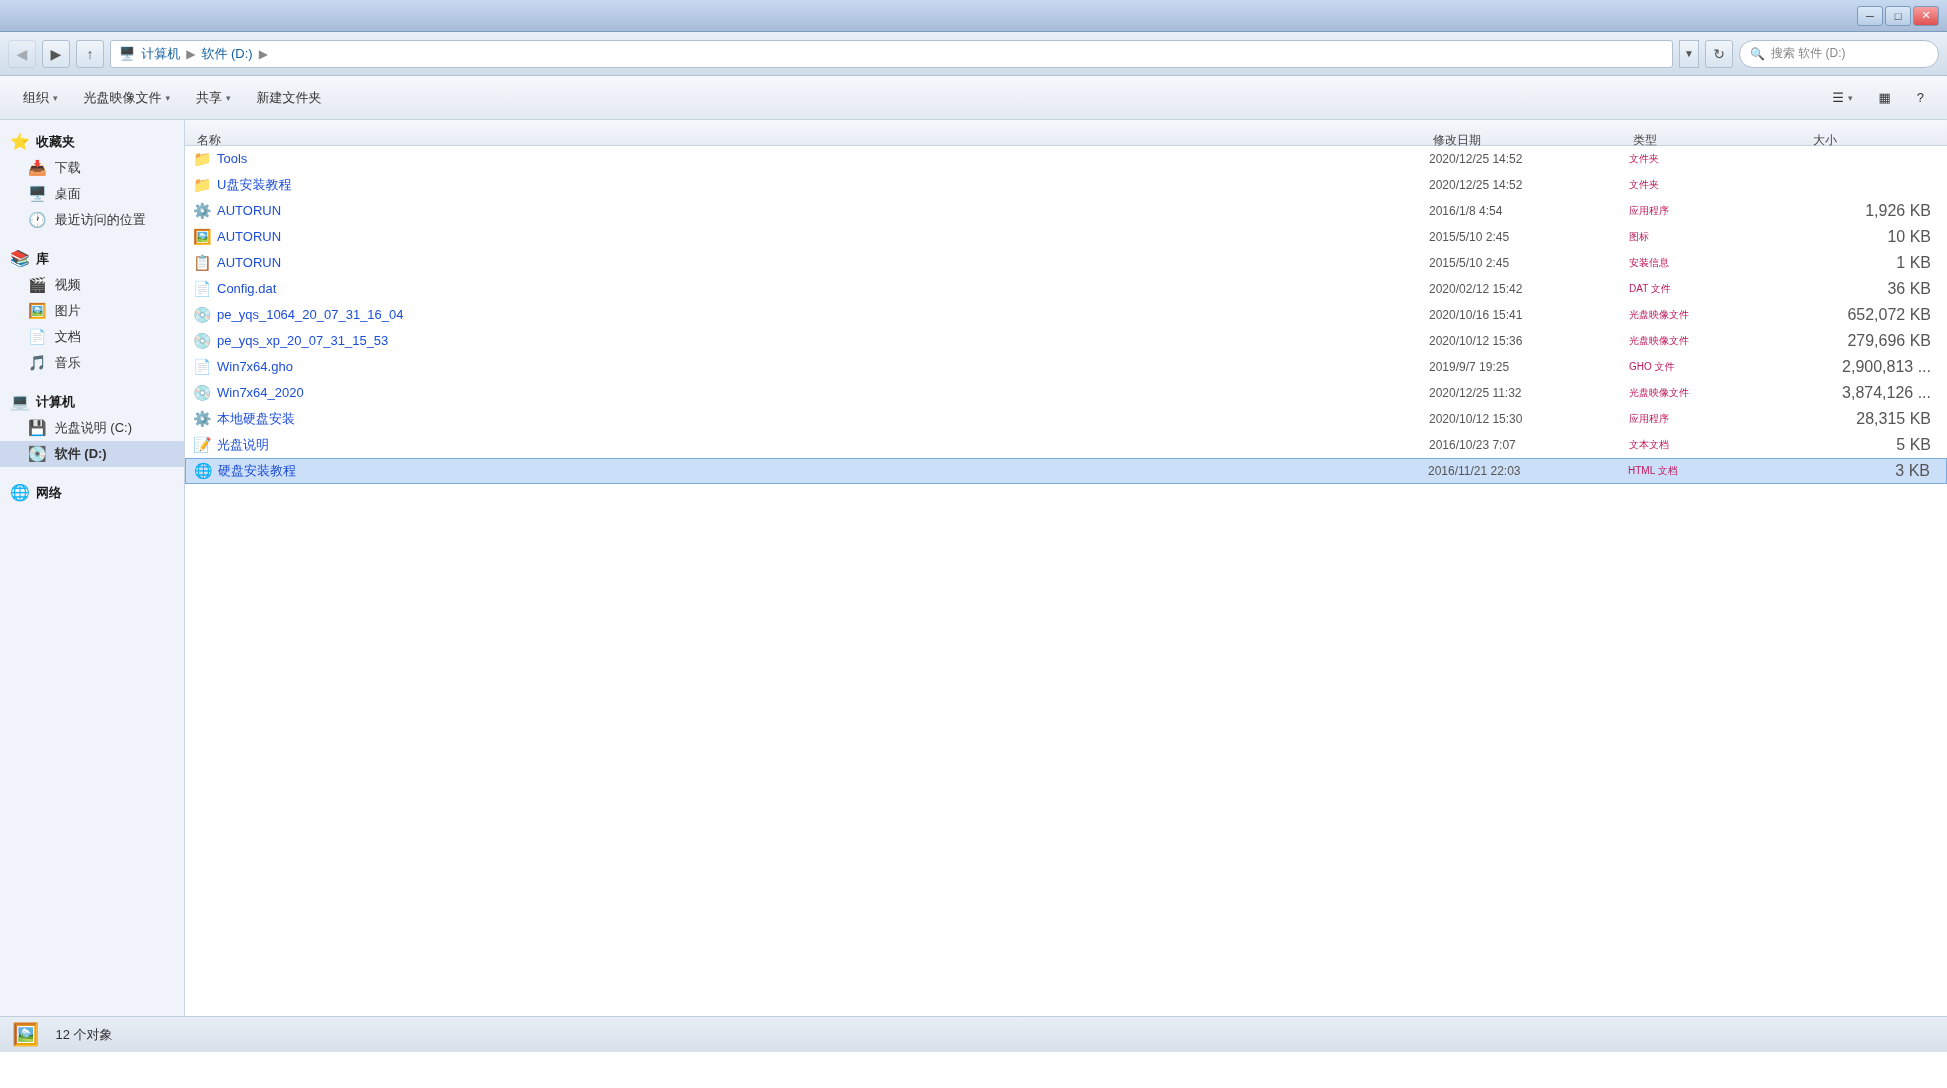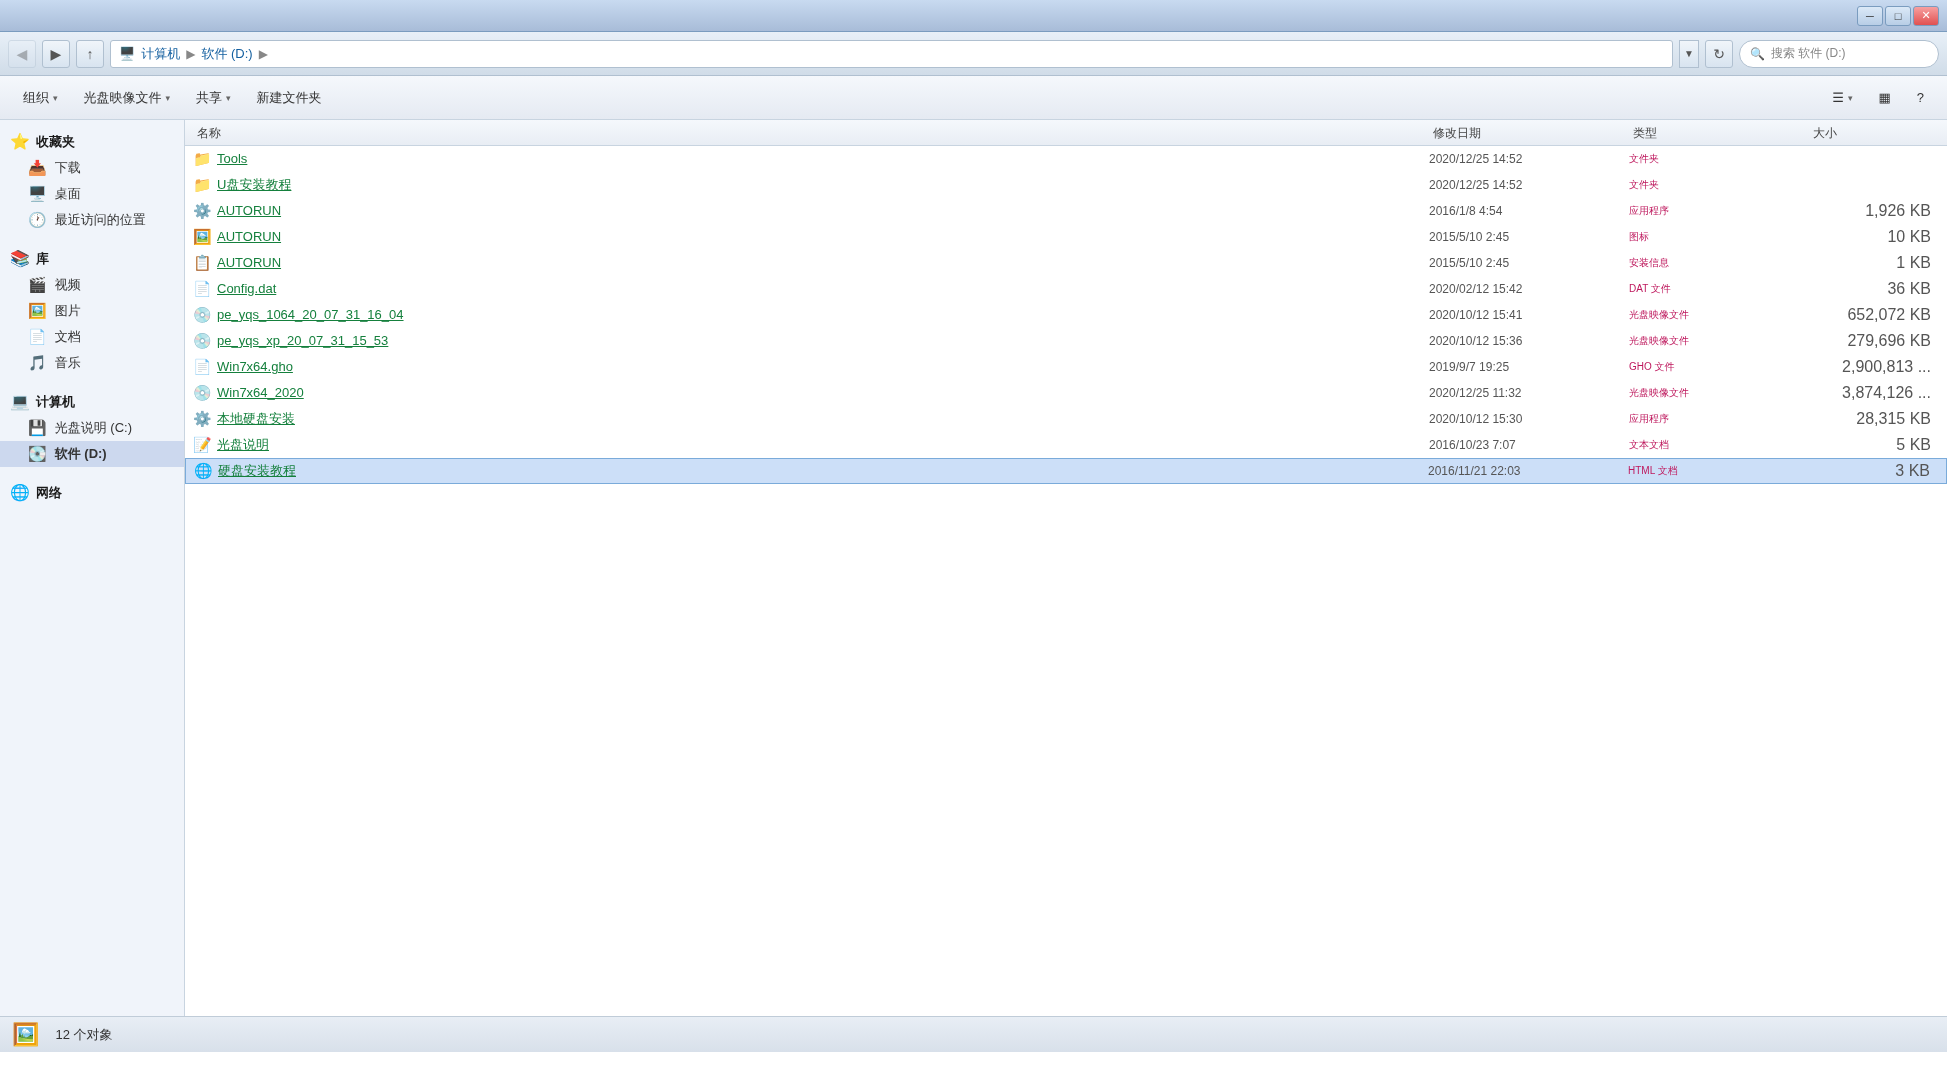--- a/index.html
+++ b/index.html
@@ -214,7 +214,7 @@
     }
     .col-header {
       cursor: pointer;
-      padding: 5px 4px;
+      padding: 12px 4px;
       height: 100%;
       display: flex;
       align-items: center;

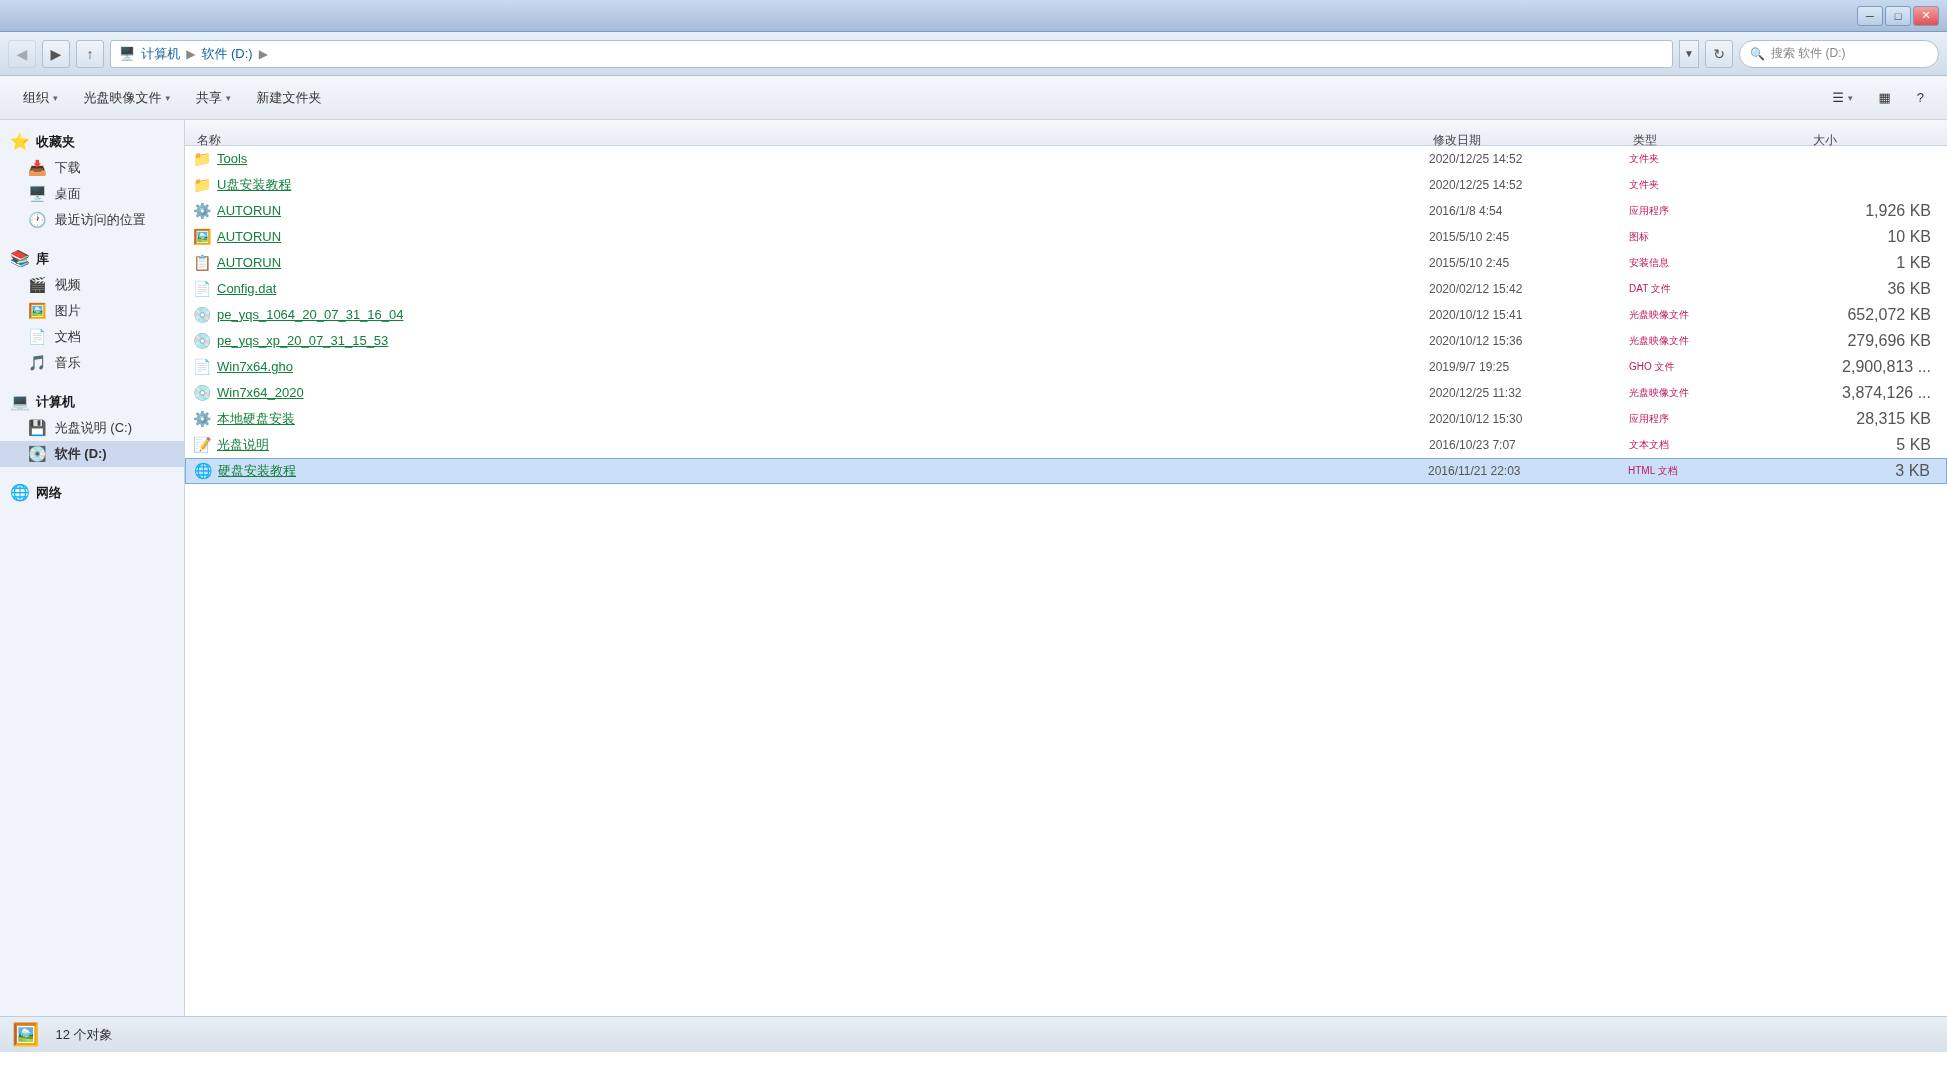--- a/index.html
+++ b/index.html
@@ -243,7 +243,7 @@
       gap: 6px;
     }
     .file-icon { font-size: 15px; width: 18px; text-align: center; }
-    .file-name { color: #15803d; text-decoration: underline; }
+    .file-name { color: #1d4ed8; }
     .file-date { color: #555; font-size: 12px; }
     .file-type { color: #be185d; font-size: 10px; }
     .file-size { color: #555; font-size: 16px; text-align: right; padding-right: 8px; }

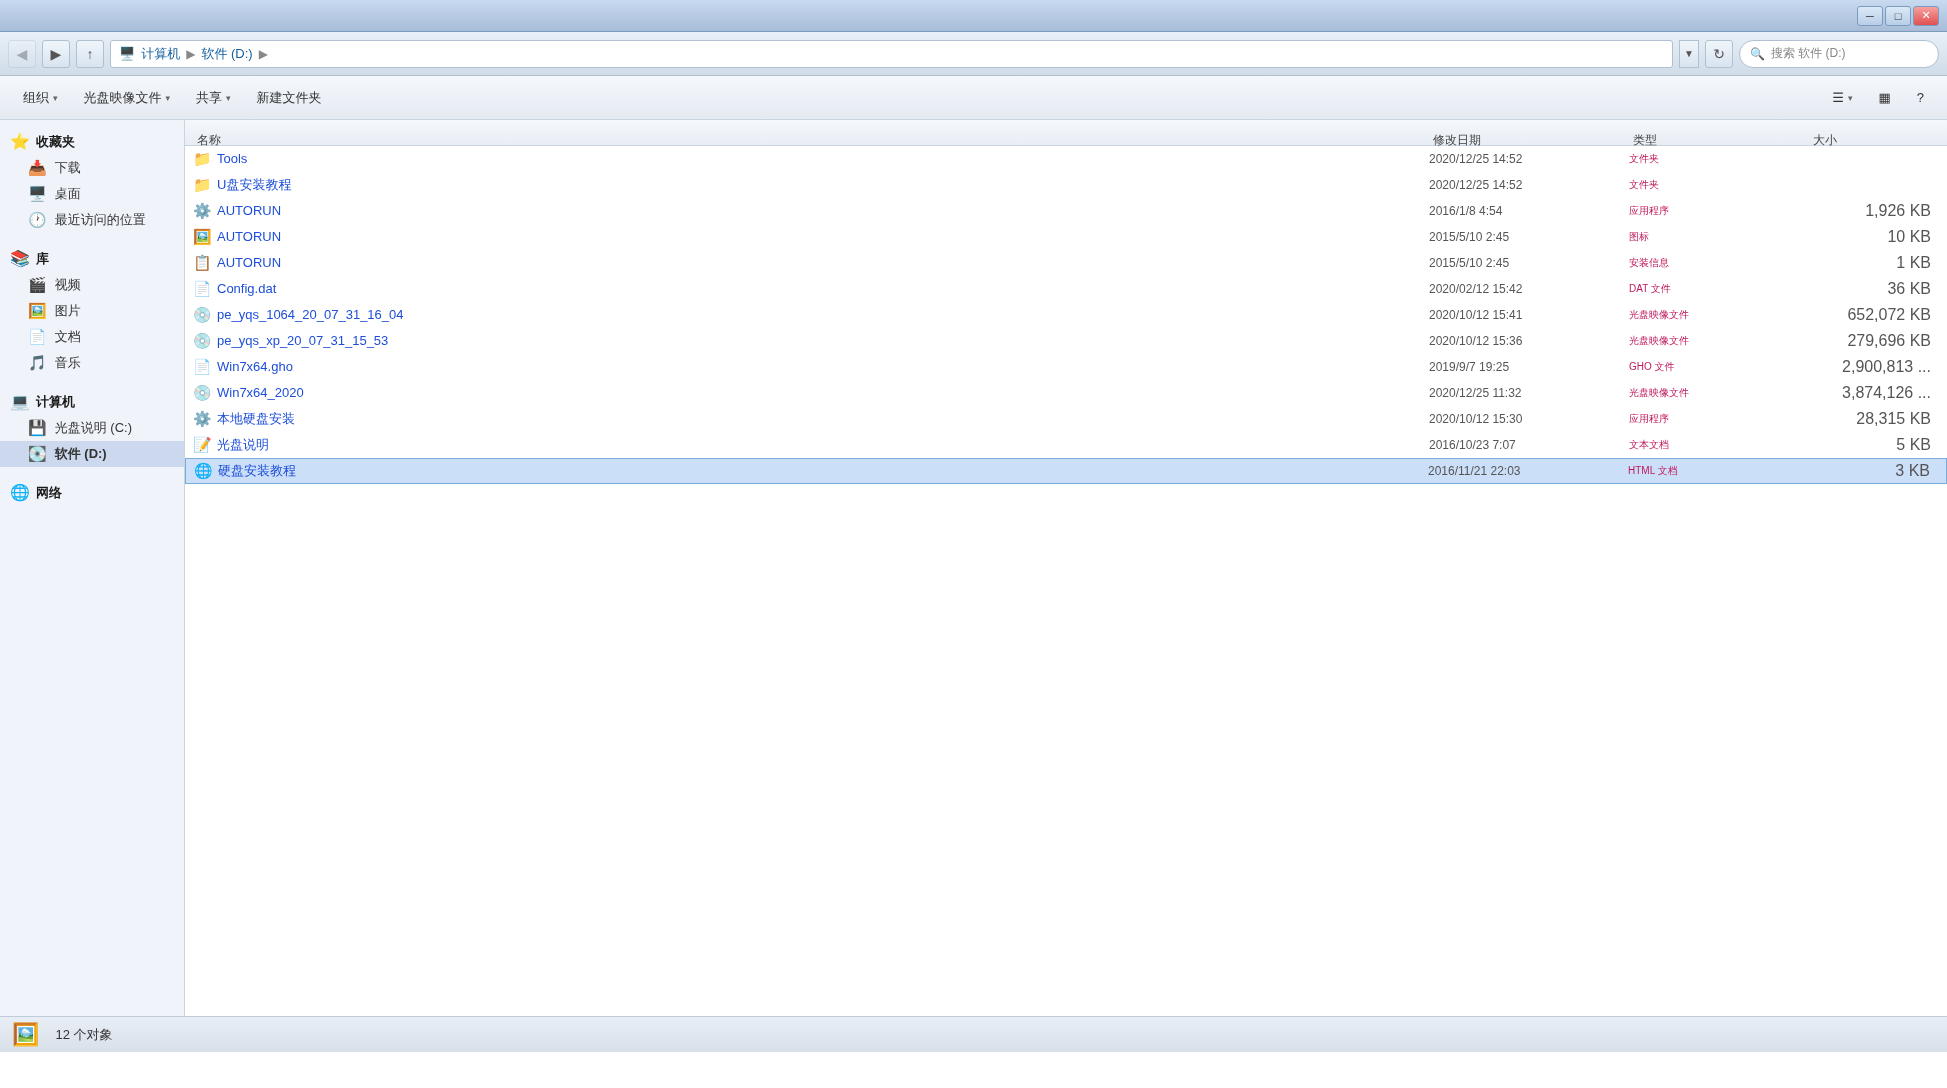--- a/index.html
+++ b/index.html
@@ -470,7 +470,7 @@
         <span class="file-icon">💿</span>
         <span class="file-name">pe_yqs_1064_20_07_31_16_04</span>
       </div>
-      <span class="file-date">2020/10/12 15:41</span>
+      <span class="file-date">2020/10/16 15:41</span>
       <span class="file-type">光盘映像文件</span>
       <span class="file-size">652,072 KB</span>
     </div>

